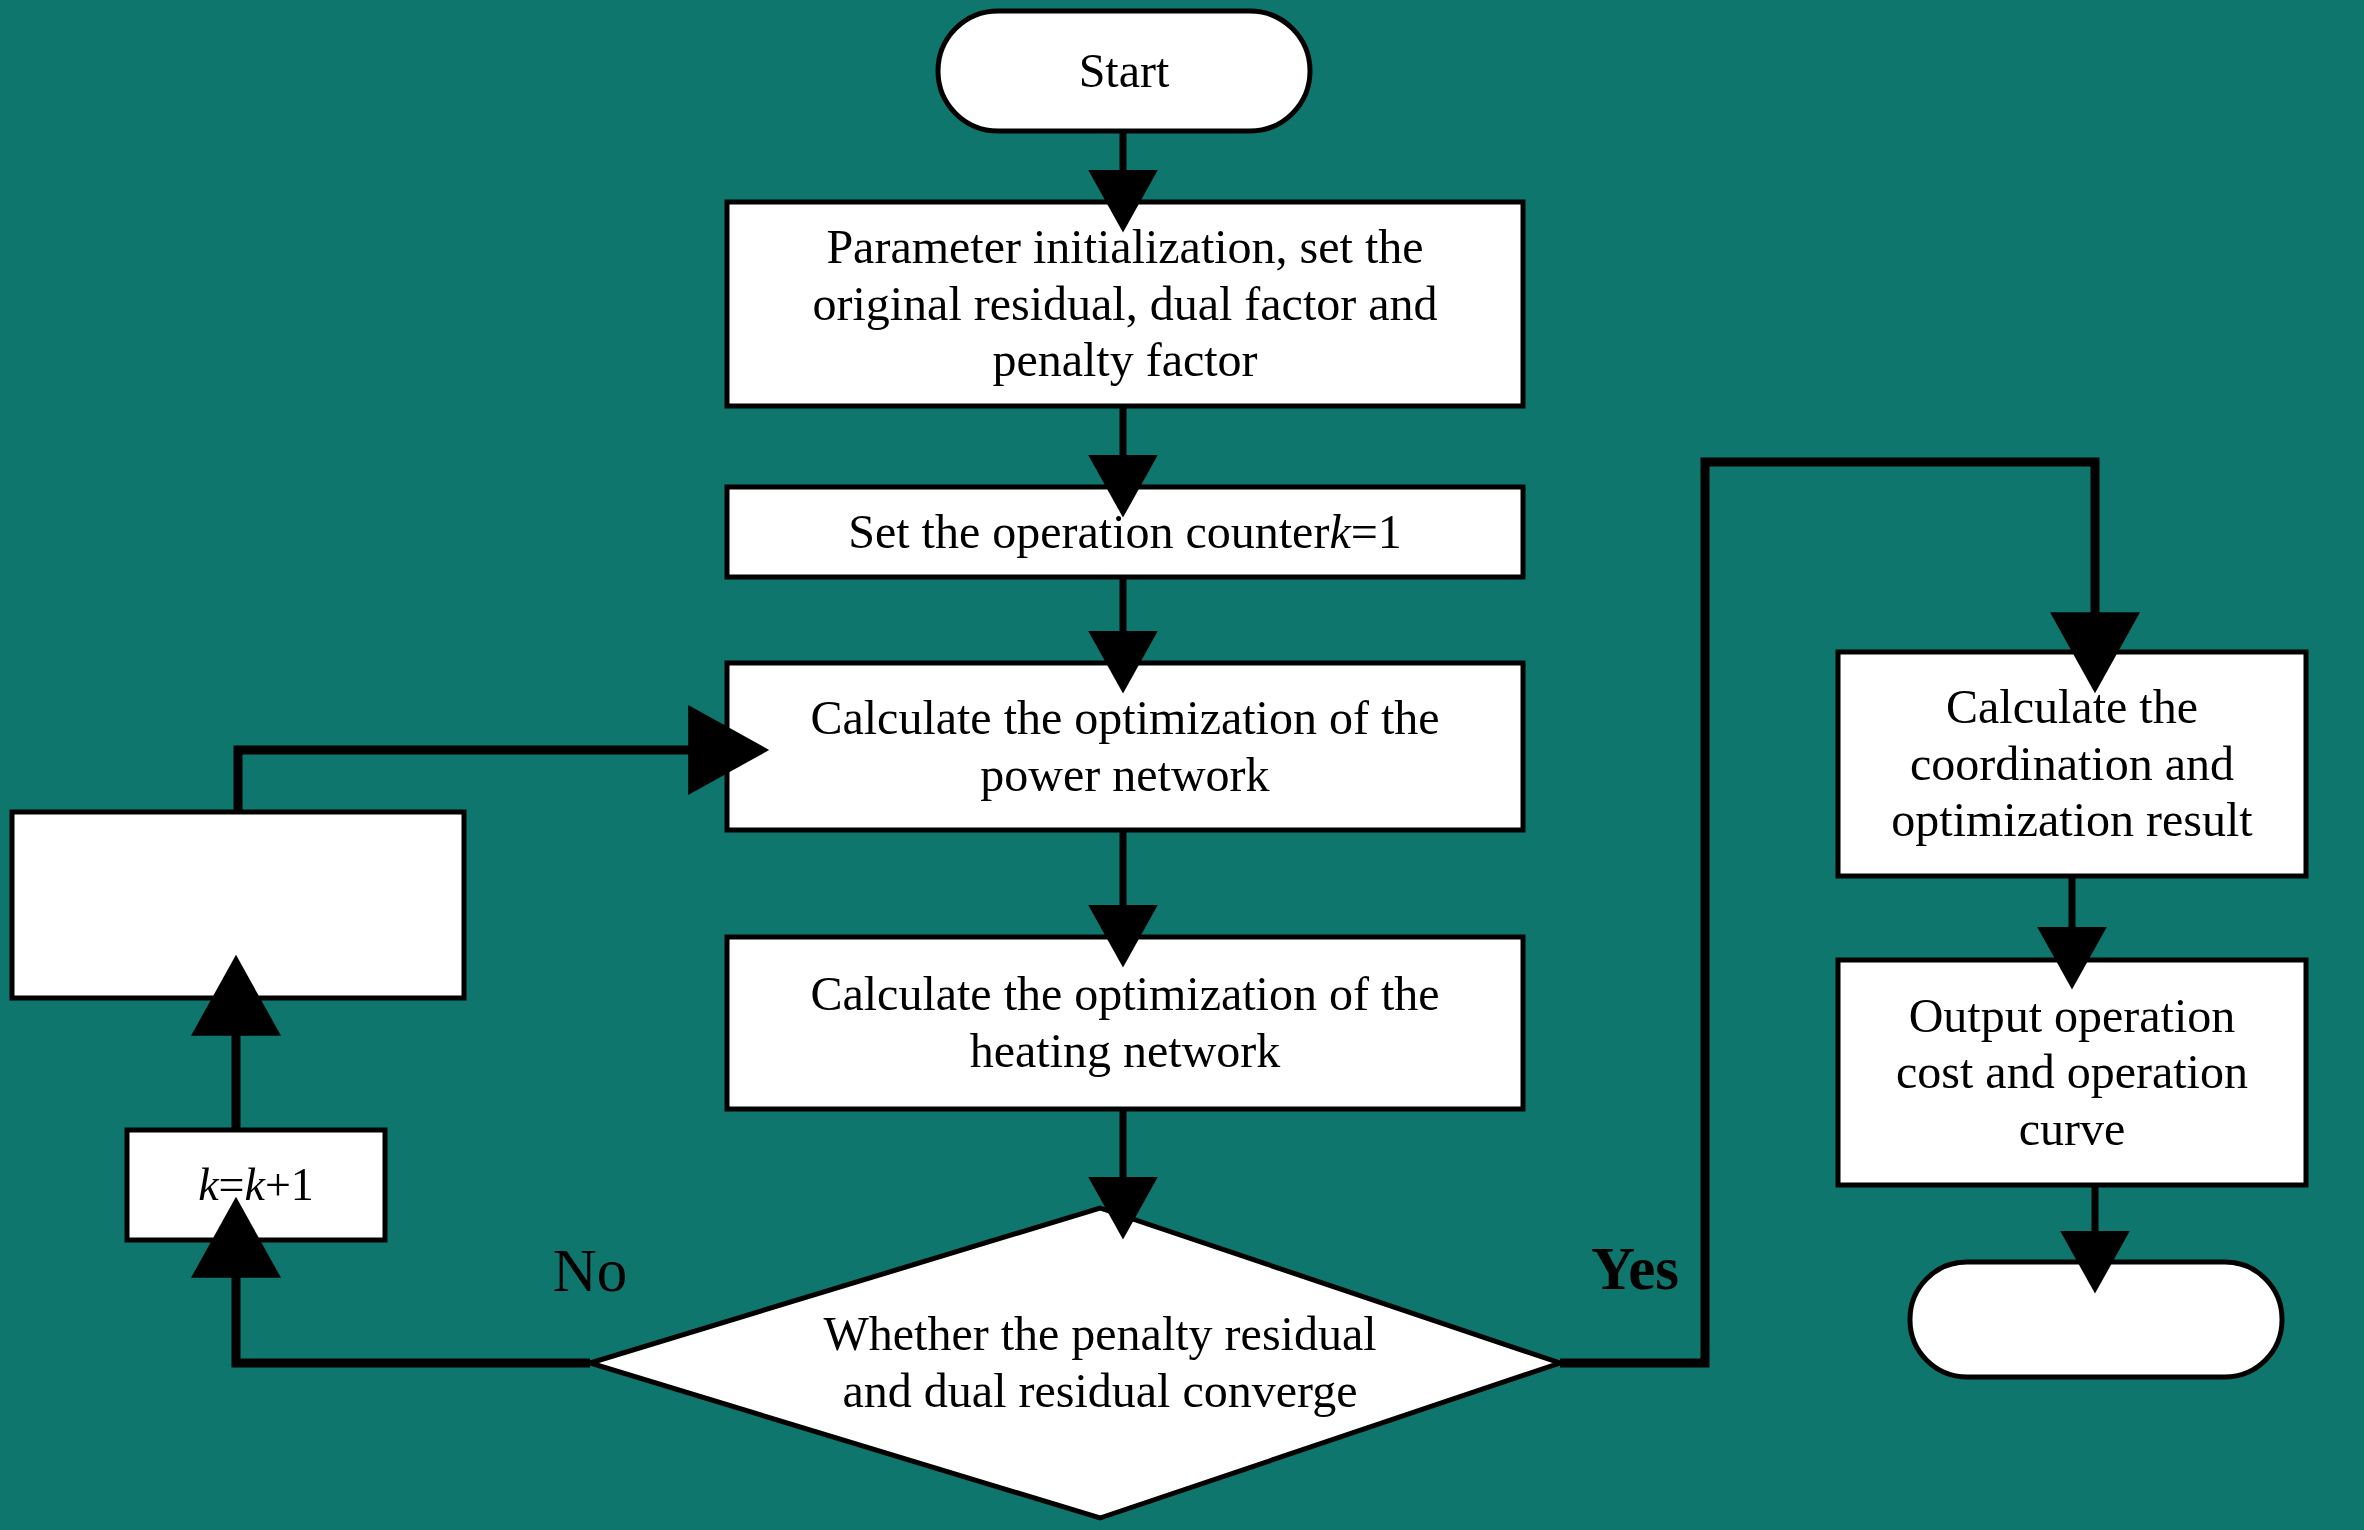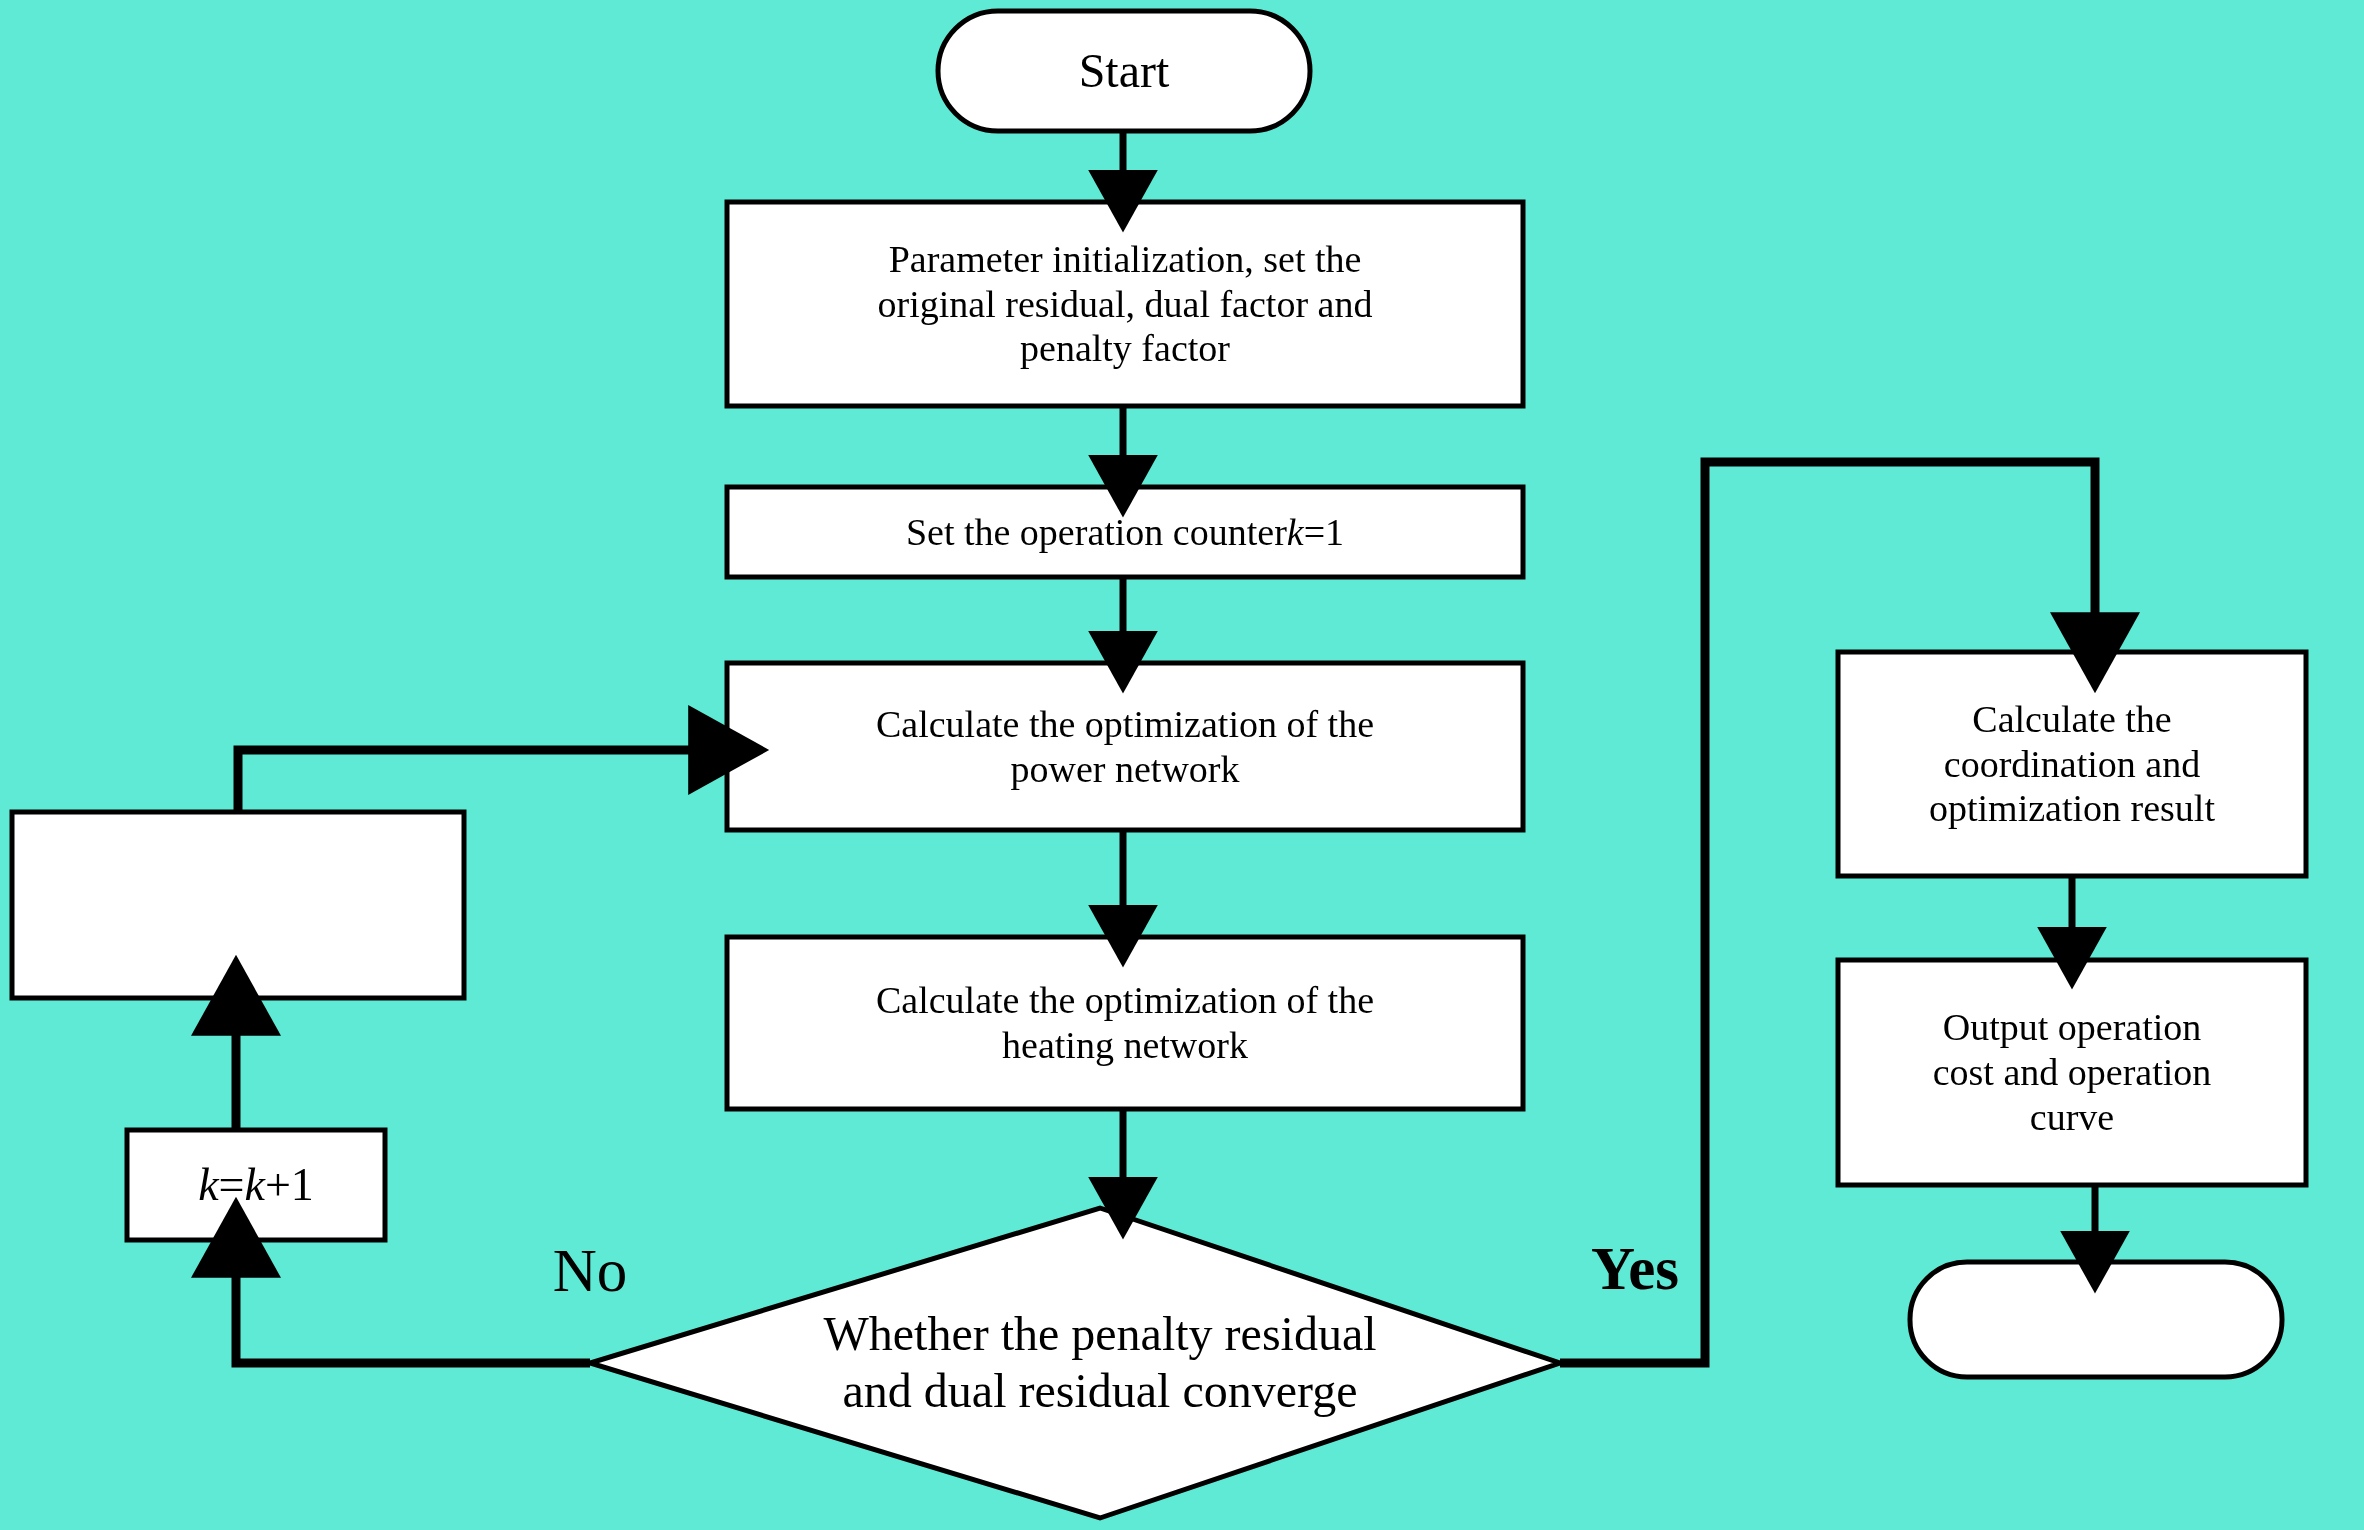--- a/index.html
+++ b/index.html
@@ -12,7 +12,7 @@
     position: relative;
     width: 2364px;
     height: 1530px;
-    background: #5eead4;
+    background: #0f766e;
     font-family: "Liberation Serif", "DejaVu Serif", serif;
     overflow: hidden;
   }

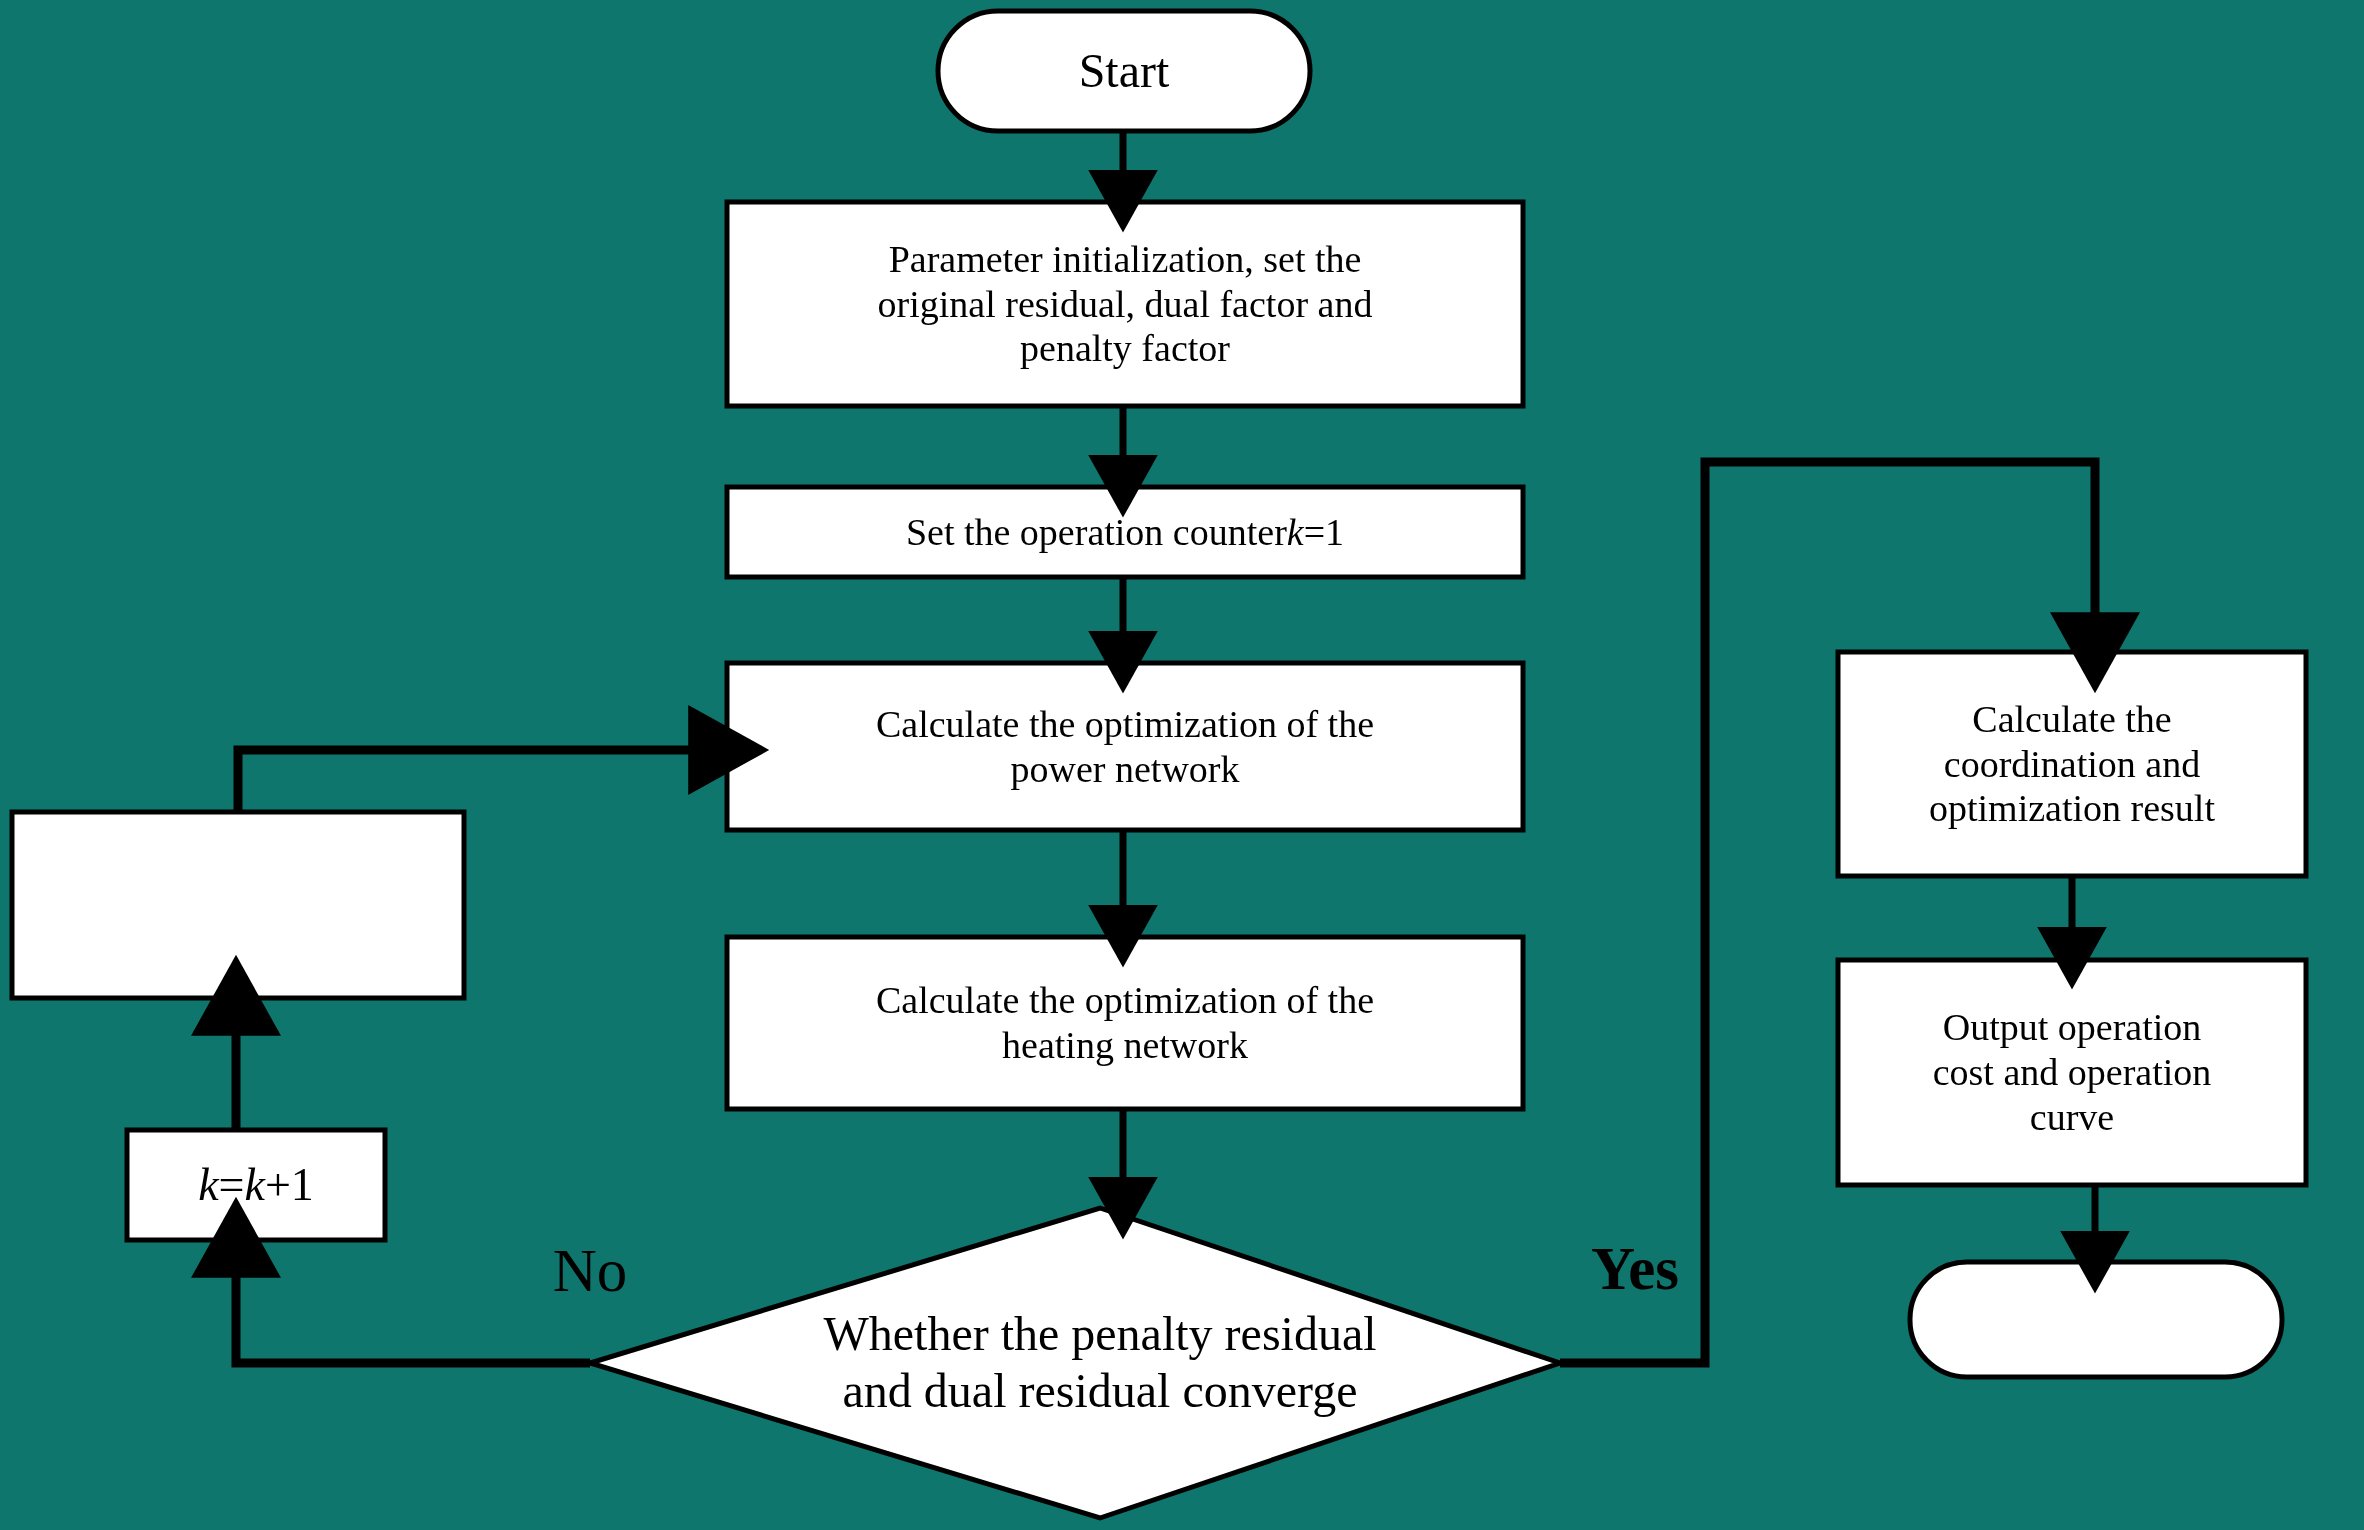--- a/index.html
+++ b/index.html
@@ -41,7 +41,7 @@
     line-height: 1;
   }
   .t-terminal { font-size: 48px; }
-  .t-process  { font-size: 38px; }
+  .t-process  { font-size: 48px; }
   .t-decision { font-size: 48px; }
   .t-small    { font-size: 46px; }
   .t-label    { font-size: 61px; }

